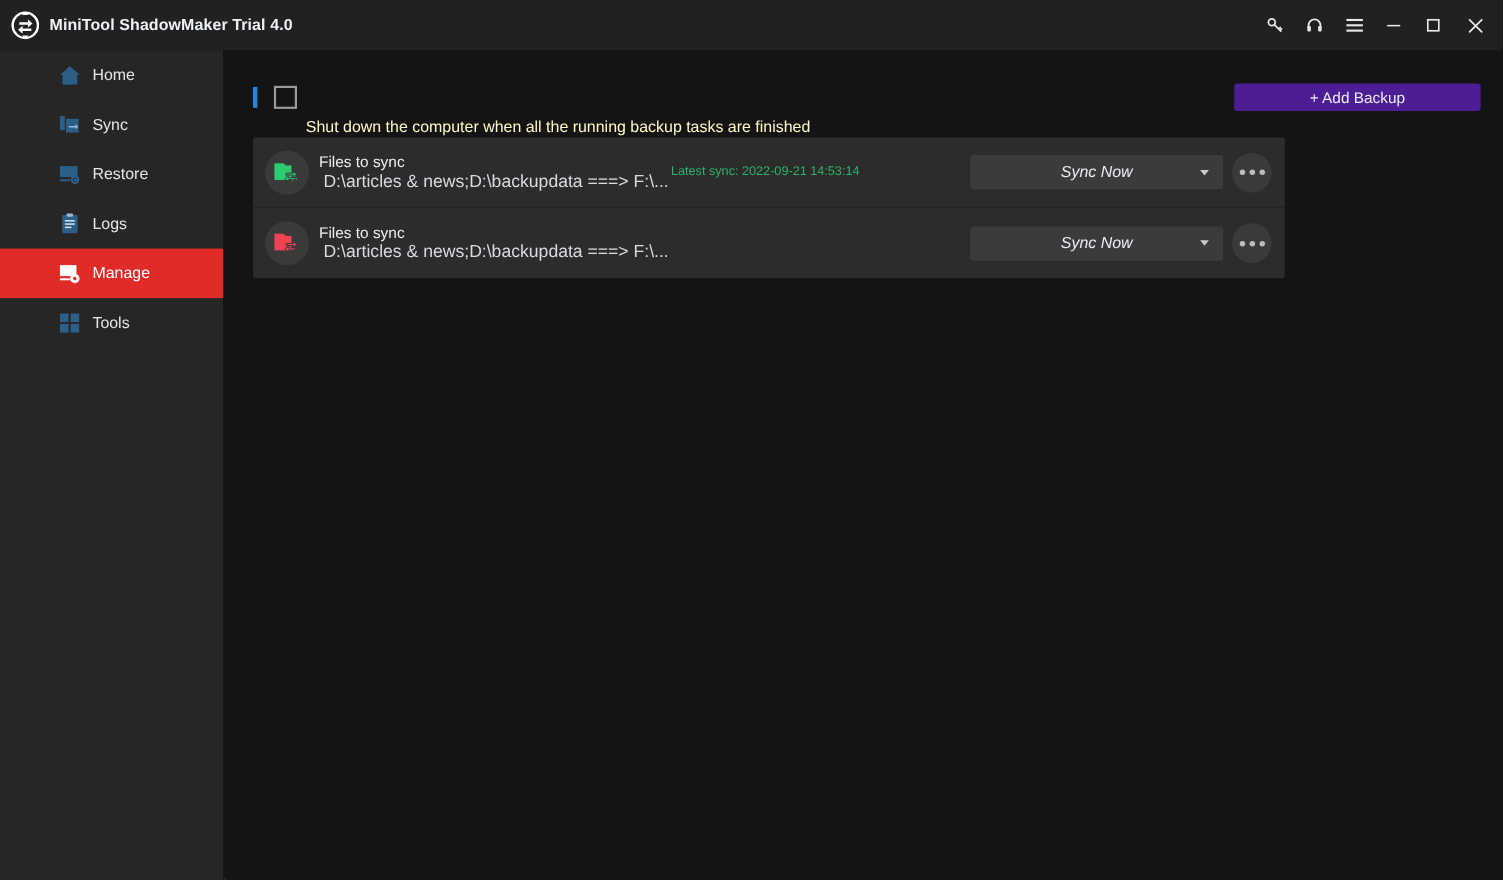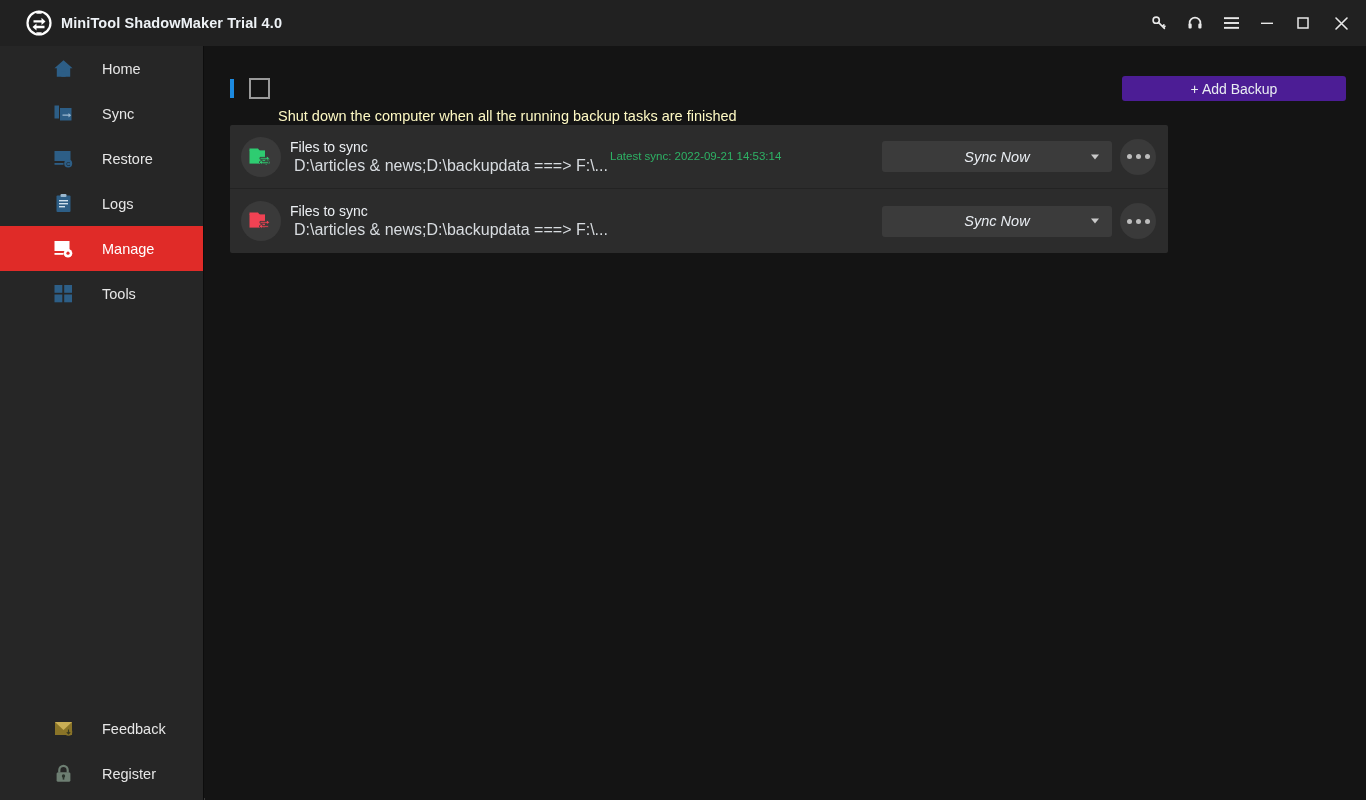--- a/index.html
+++ b/index.html
@@ -23,7 +23,7 @@
     background: #212121;
     display: flex; align-items: center;
   }
-  #titlebar-left { display: flex; align-items: center; padding-left: 24px; }
+  #titlebar-left { display: flex; align-items: center; padding-left: 8px; }
   .logo-wrap {
     width: 30px; height: 30px;
     display: flex; align-items: center; justify-content: center;

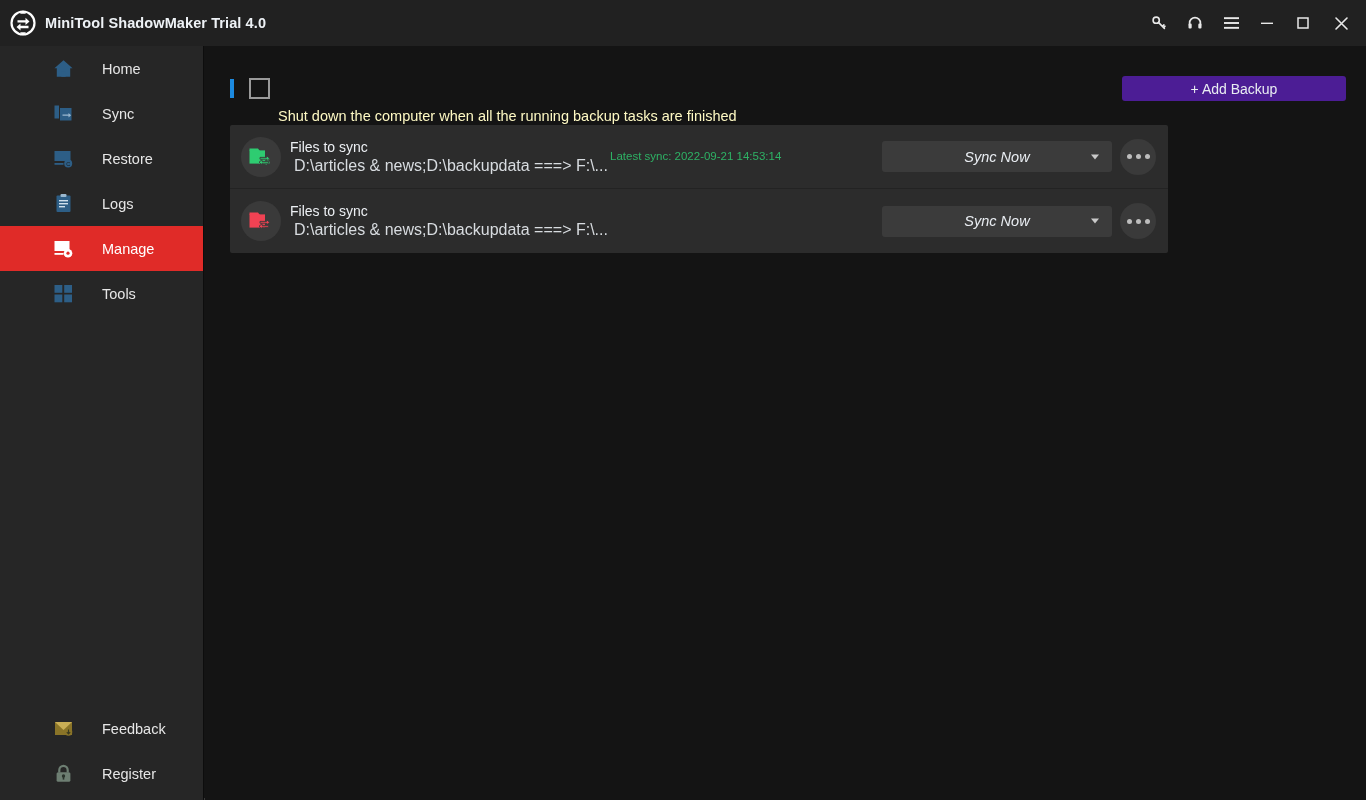--- a/index.html
+++ b/index.html
@@ -71,7 +71,7 @@
     display: flex; align-items: center; justify-content: center;
   }
   .nav-label {
-    margin-left: 50px;
+    margin-left: 32px;
     color: #e6e6e6;
     font-size: 14.5px;
     white-space: nowrap;

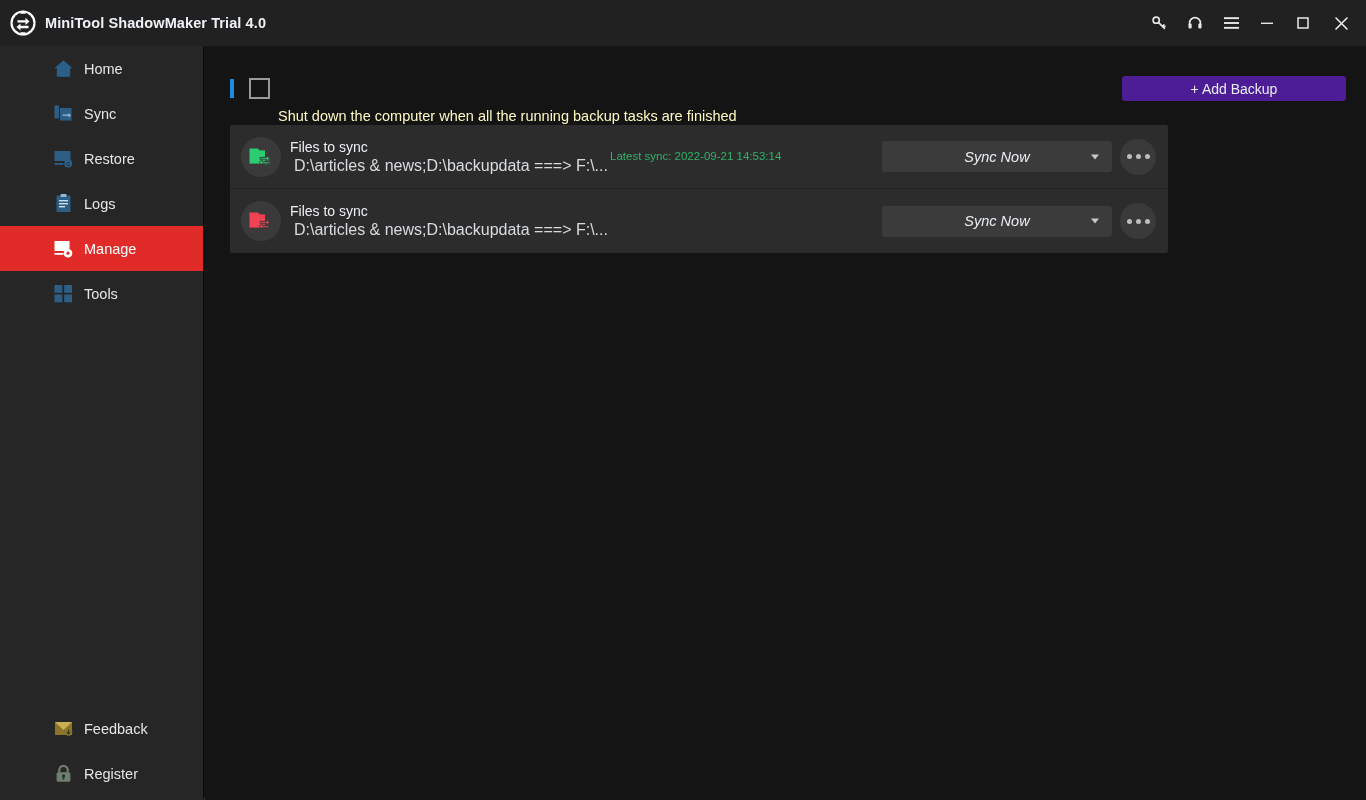--- a/index.html
+++ b/index.html
@@ -340,31 +340,6 @@
       </div>
     </div>
 
-    <div id="nav-bottom">
-      <div class="nav-item">
-        <span class="nav-icon">
-          <svg width="21" height="21" viewBox="0 0 21 21">
-            <rect x="2" y="4" width="17" height="13" fill="#8a7428"></rect>
-            <path d="M2 4 L10.5 12 L19 4z" fill="#c9ae55"></path>
-            <circle cx="15.5" cy="14" r="3.8" fill="#8a7428"></circle>
-            <path d="M15.5 11.6 v4.2 M13.8 14.2 l1.7 1.7 1.7 -1.7" stroke="#3a3a20" stroke-width="1.1" fill="none"></path>
-          </svg>
-        </span>
-        <span class="nav-label">Feedback</span>
-      </div>
-
-      <div class="nav-item">
-        <span class="nav-icon">
-          <svg width="21" height="21" viewBox="0 0 21 21">
-            <path d="M6.3 9.5 V7 a4.2 4.2 0 0 1 8.4 0 v2.5" fill="none" stroke="#6d7e72" stroke-width="2.2"></path>
-            <rect x="3.6" y="9.2" width="13.8" height="9.6" rx="1.6" fill="#6d7e72"></rect>
-            <circle cx="10.5" cy="13" r="1.7" fill="#2a332c"></circle>
-            <rect x="9.7" y="13.4" width="1.6" height="3.2" fill="#2a332c"></rect>
-          </svg>
-        </span>
-        <span class="nav-label">Register</span>
-      </div>
-    </div>
   </div>
 
   <div id="main">

